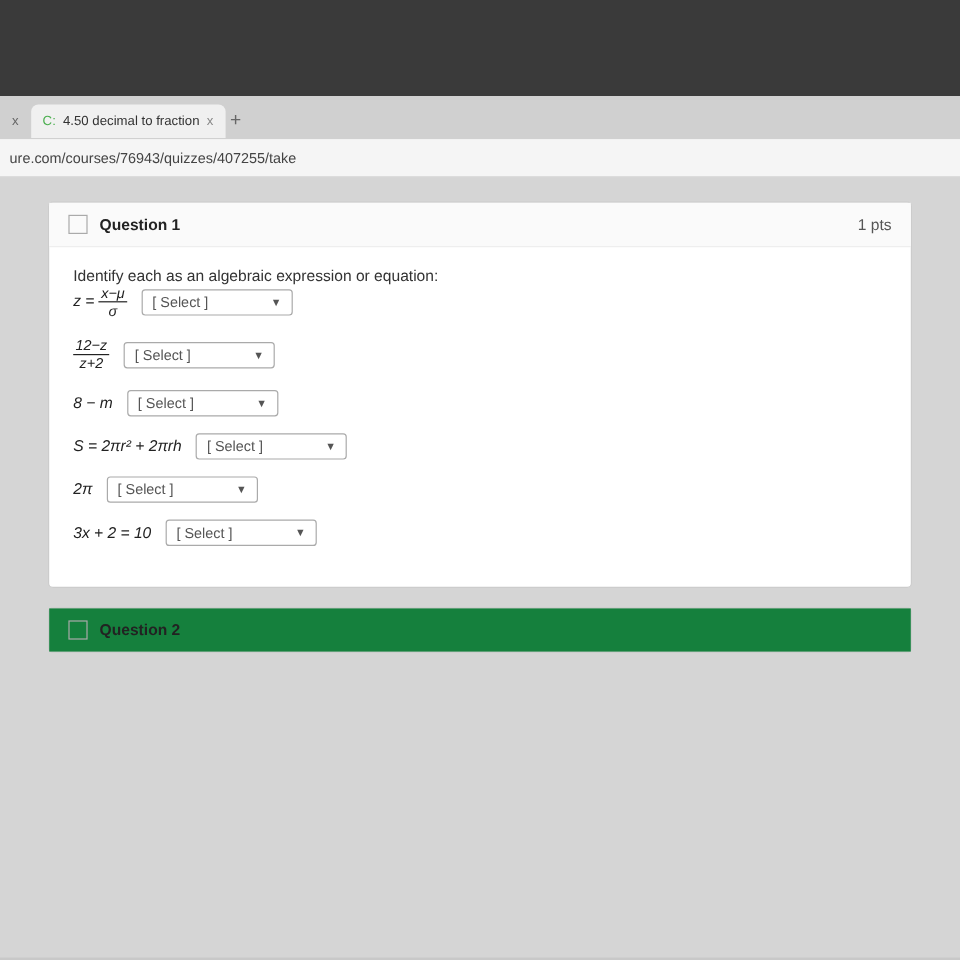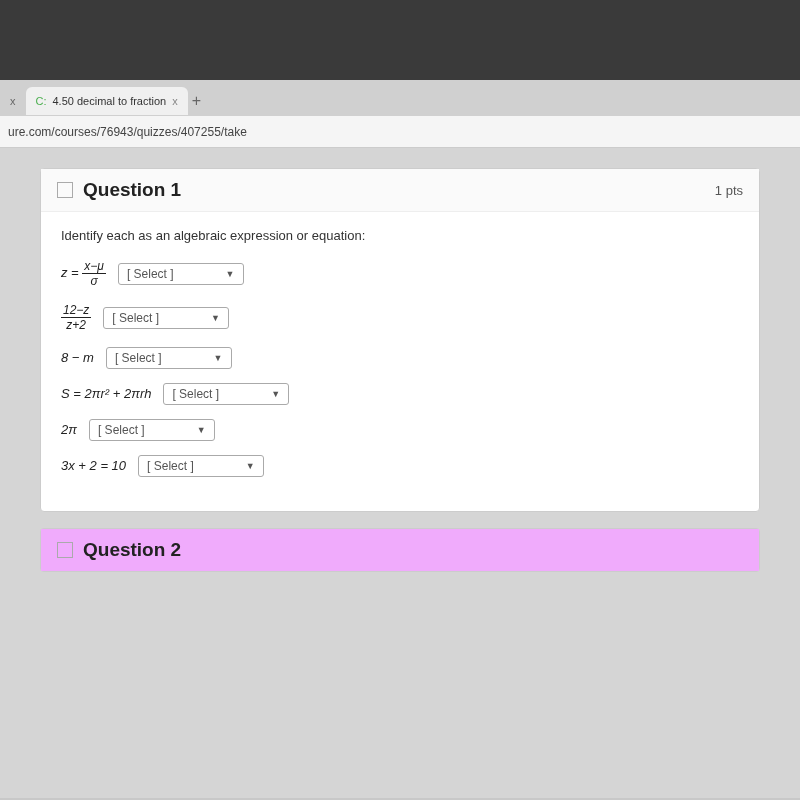--- a/index.html
+++ b/index.html
@@ -123,7 +123,7 @@
     }
 
     .question-title {
-      font-size: 19px;
+      font-size: 13px;
       font-weight: bold;
       color: #222;
     }

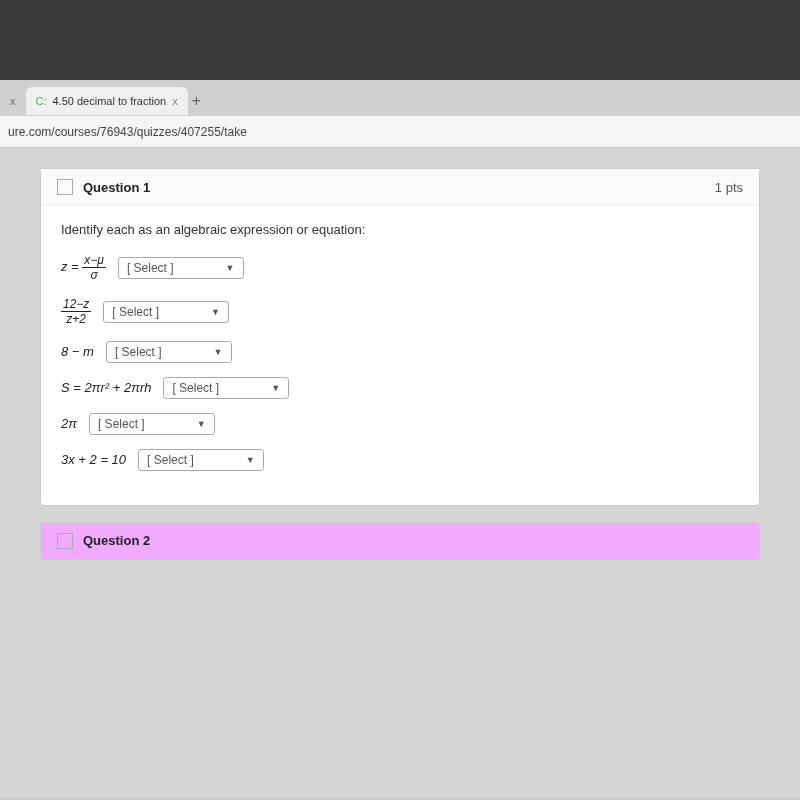--- a/index.html
+++ b/index.html
@@ -141,7 +141,6 @@
     .question-instruction {
       font-size: 13px;
       color: #333;
-      margin-bottom: 16px;
     }
 
     .expression-row {

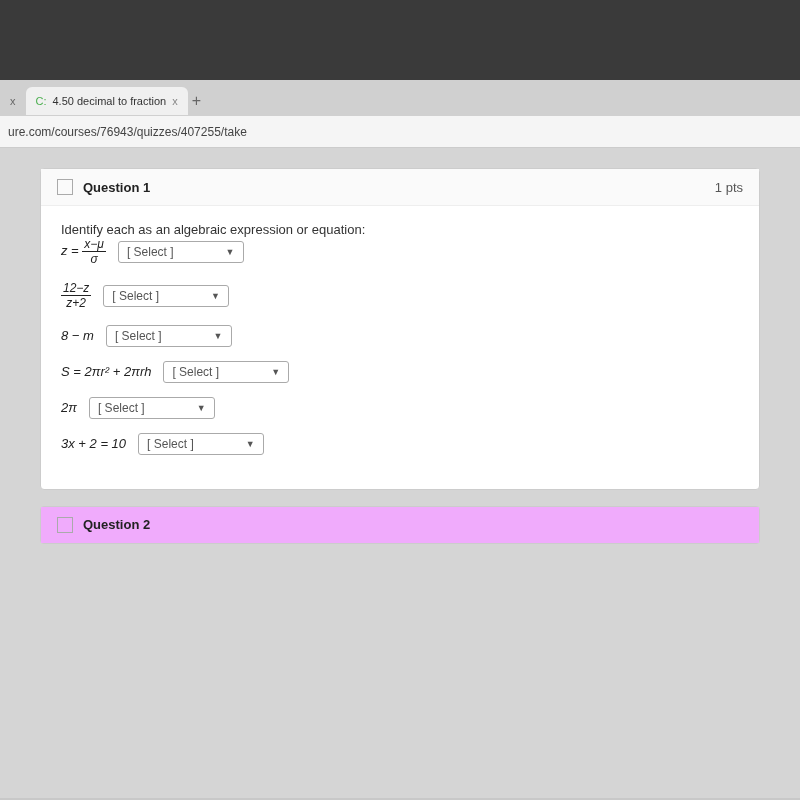--- a/index.html
+++ b/index.html
@@ -207,7 +207,7 @@
       justify-content: space-between;
       align-items: center;
       padding: 10px 16px;
-      background-color: #f0abfc;
+      background-color: #15803d;
     }
   </style>
 </head>

